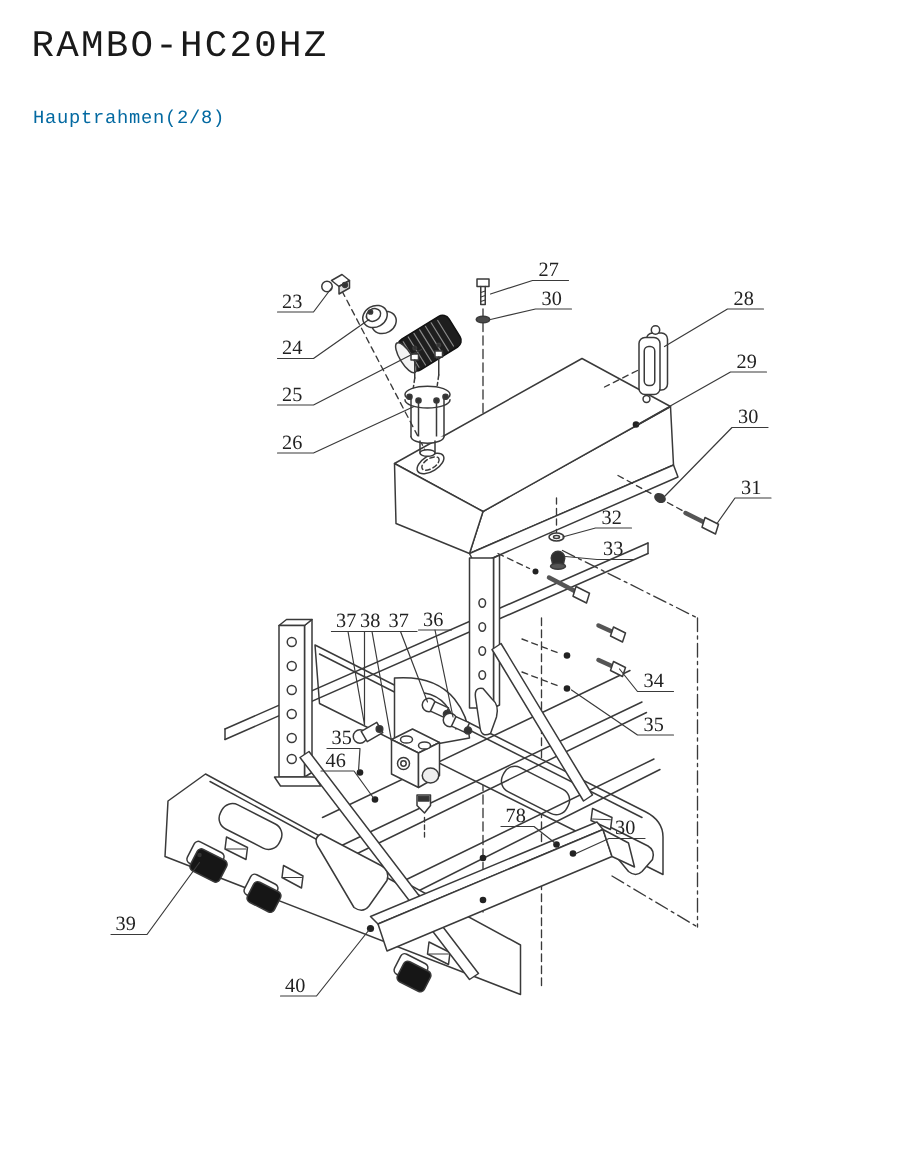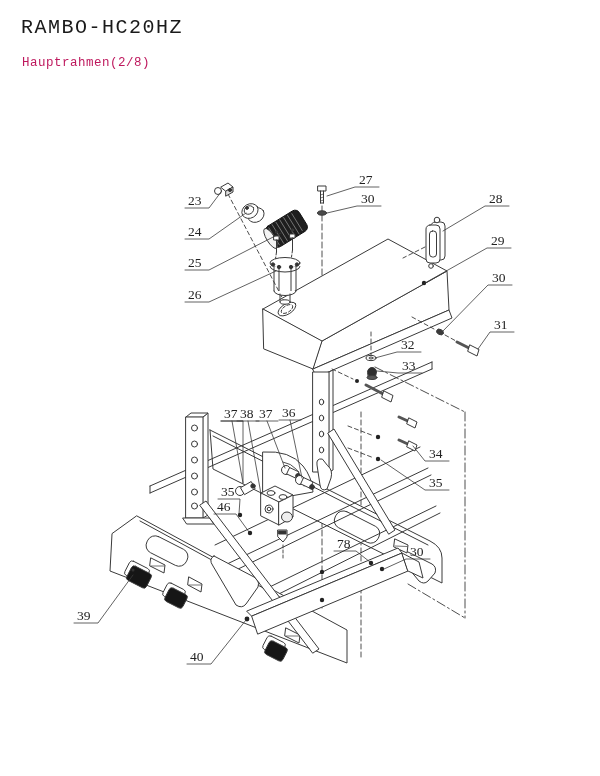--- a/index.html
+++ b/index.html
@@ -5,7 +5,7 @@
   html,body{margin:0;padding:0;background:#fff;}
   .page{position:relative;width:600px;height:776px;background:#ffffff;overflow:hidden;
         font-family:"Liberation Mono","DejaVu Sans Mono",monospace;}
-  .title{position:absolute;left:21px;top:16px;font-size:20px;letter-spacing:1.5px;
+  .title{position:absolute;left:21px;top:16px;font-size:25px;letter-spacing:1.5px;
          color:#1a1a1a;font-weight:400;white-space:nowrap;}
   .subtitle{position:absolute;left:22px;top:56px;font-size:12.5px;letter-spacing:0.5px;
             color:#be185d;white-space:nowrap;}

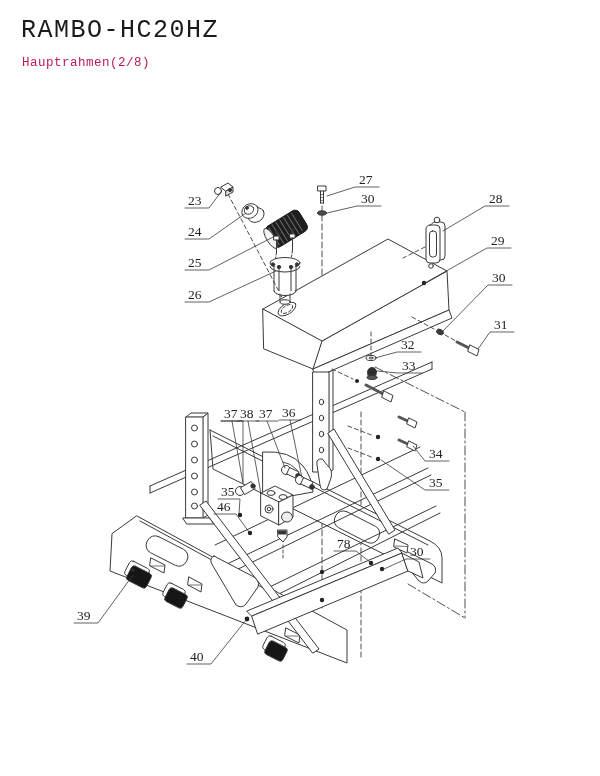--- a/index.html
+++ b/index.html
@@ -7,8 +7,8 @@
         font-family:"Liberation Mono","DejaVu Sans Mono",monospace;}
   .title{position:absolute;left:21px;top:16px;font-size:25px;letter-spacing:1.5px;
          color:#1a1a1a;font-weight:400;white-space:nowrap;}
-  .subtitle{position:absolute;left:22px;top:56px;font-size:12.5px;letter-spacing:0.5px;
-            color:#be185d;white-space:nowrap;}
+  .subtitle{position:absolute;left:22px;top:72px;font-size:12.5px;letter-spacing:0.5px;
+            color:#0369a1;white-space:nowrap;}
   svg{position:absolute;left:0;top:0;}
   svg *{vector-effect:non-scaling-stroke;}
   text.callout{font-family:"Liberation Serif","DejaVu Serif",serif;font-size:13.5px;fill:#222;}

